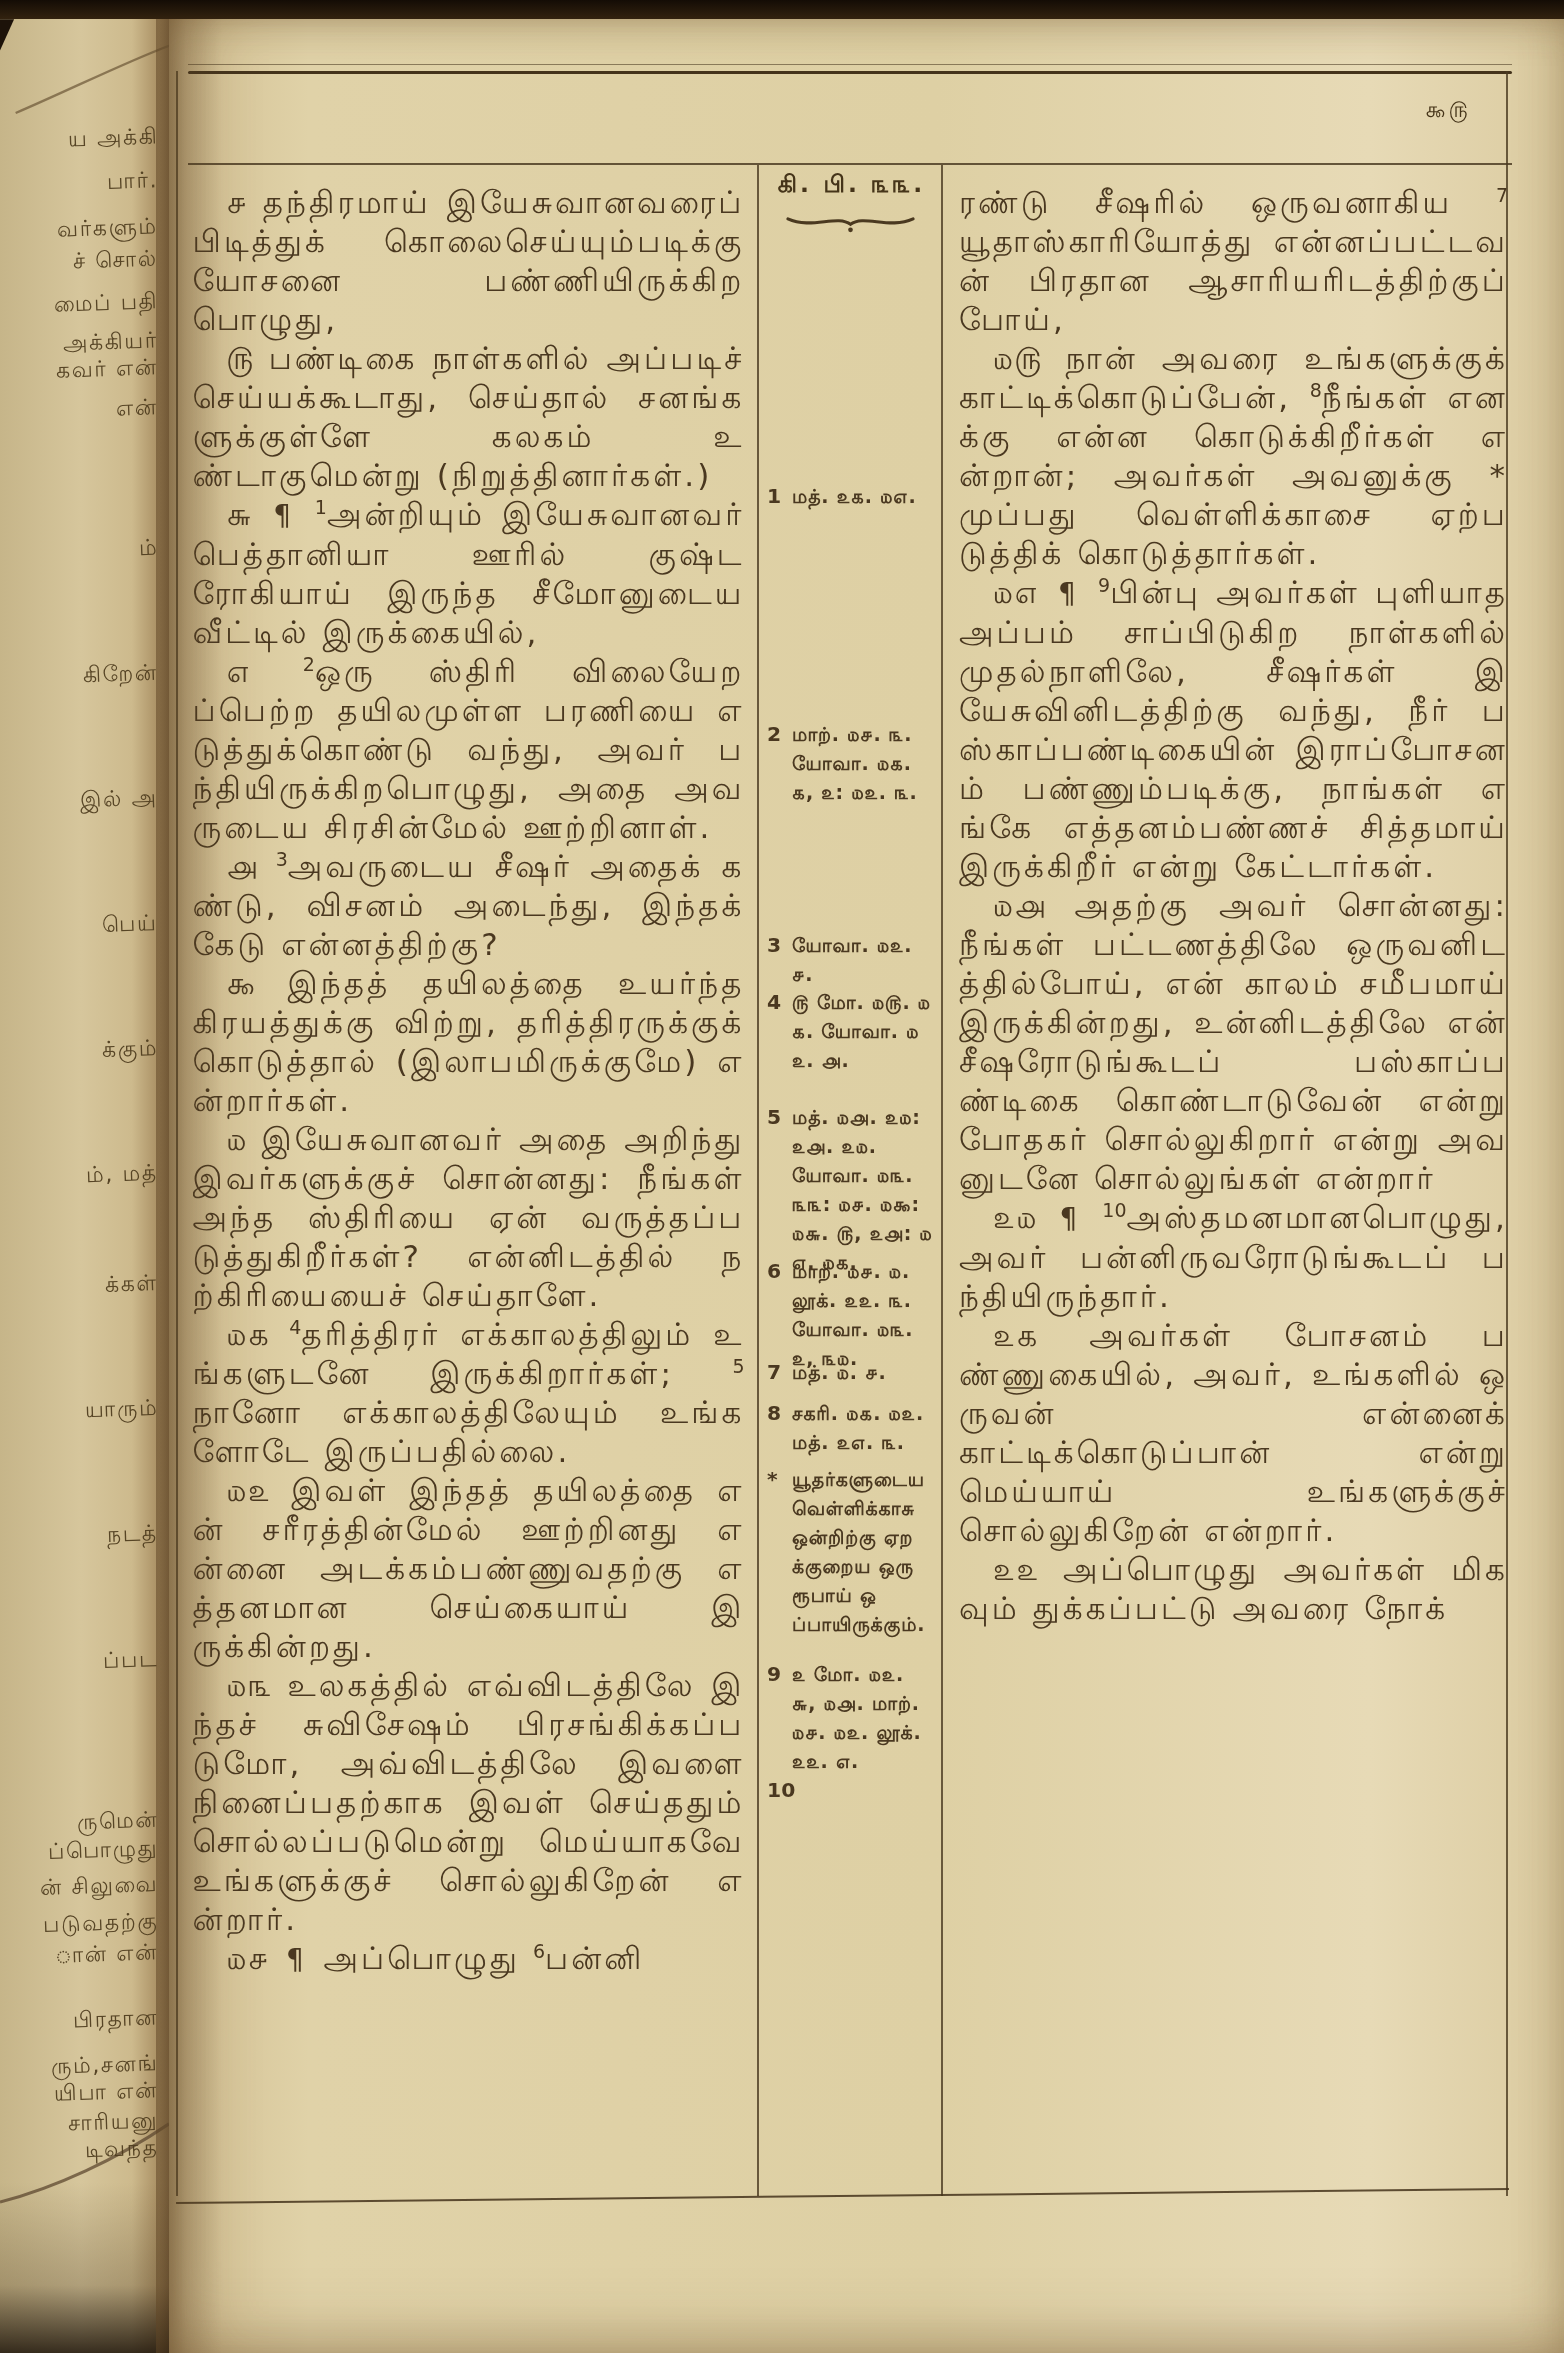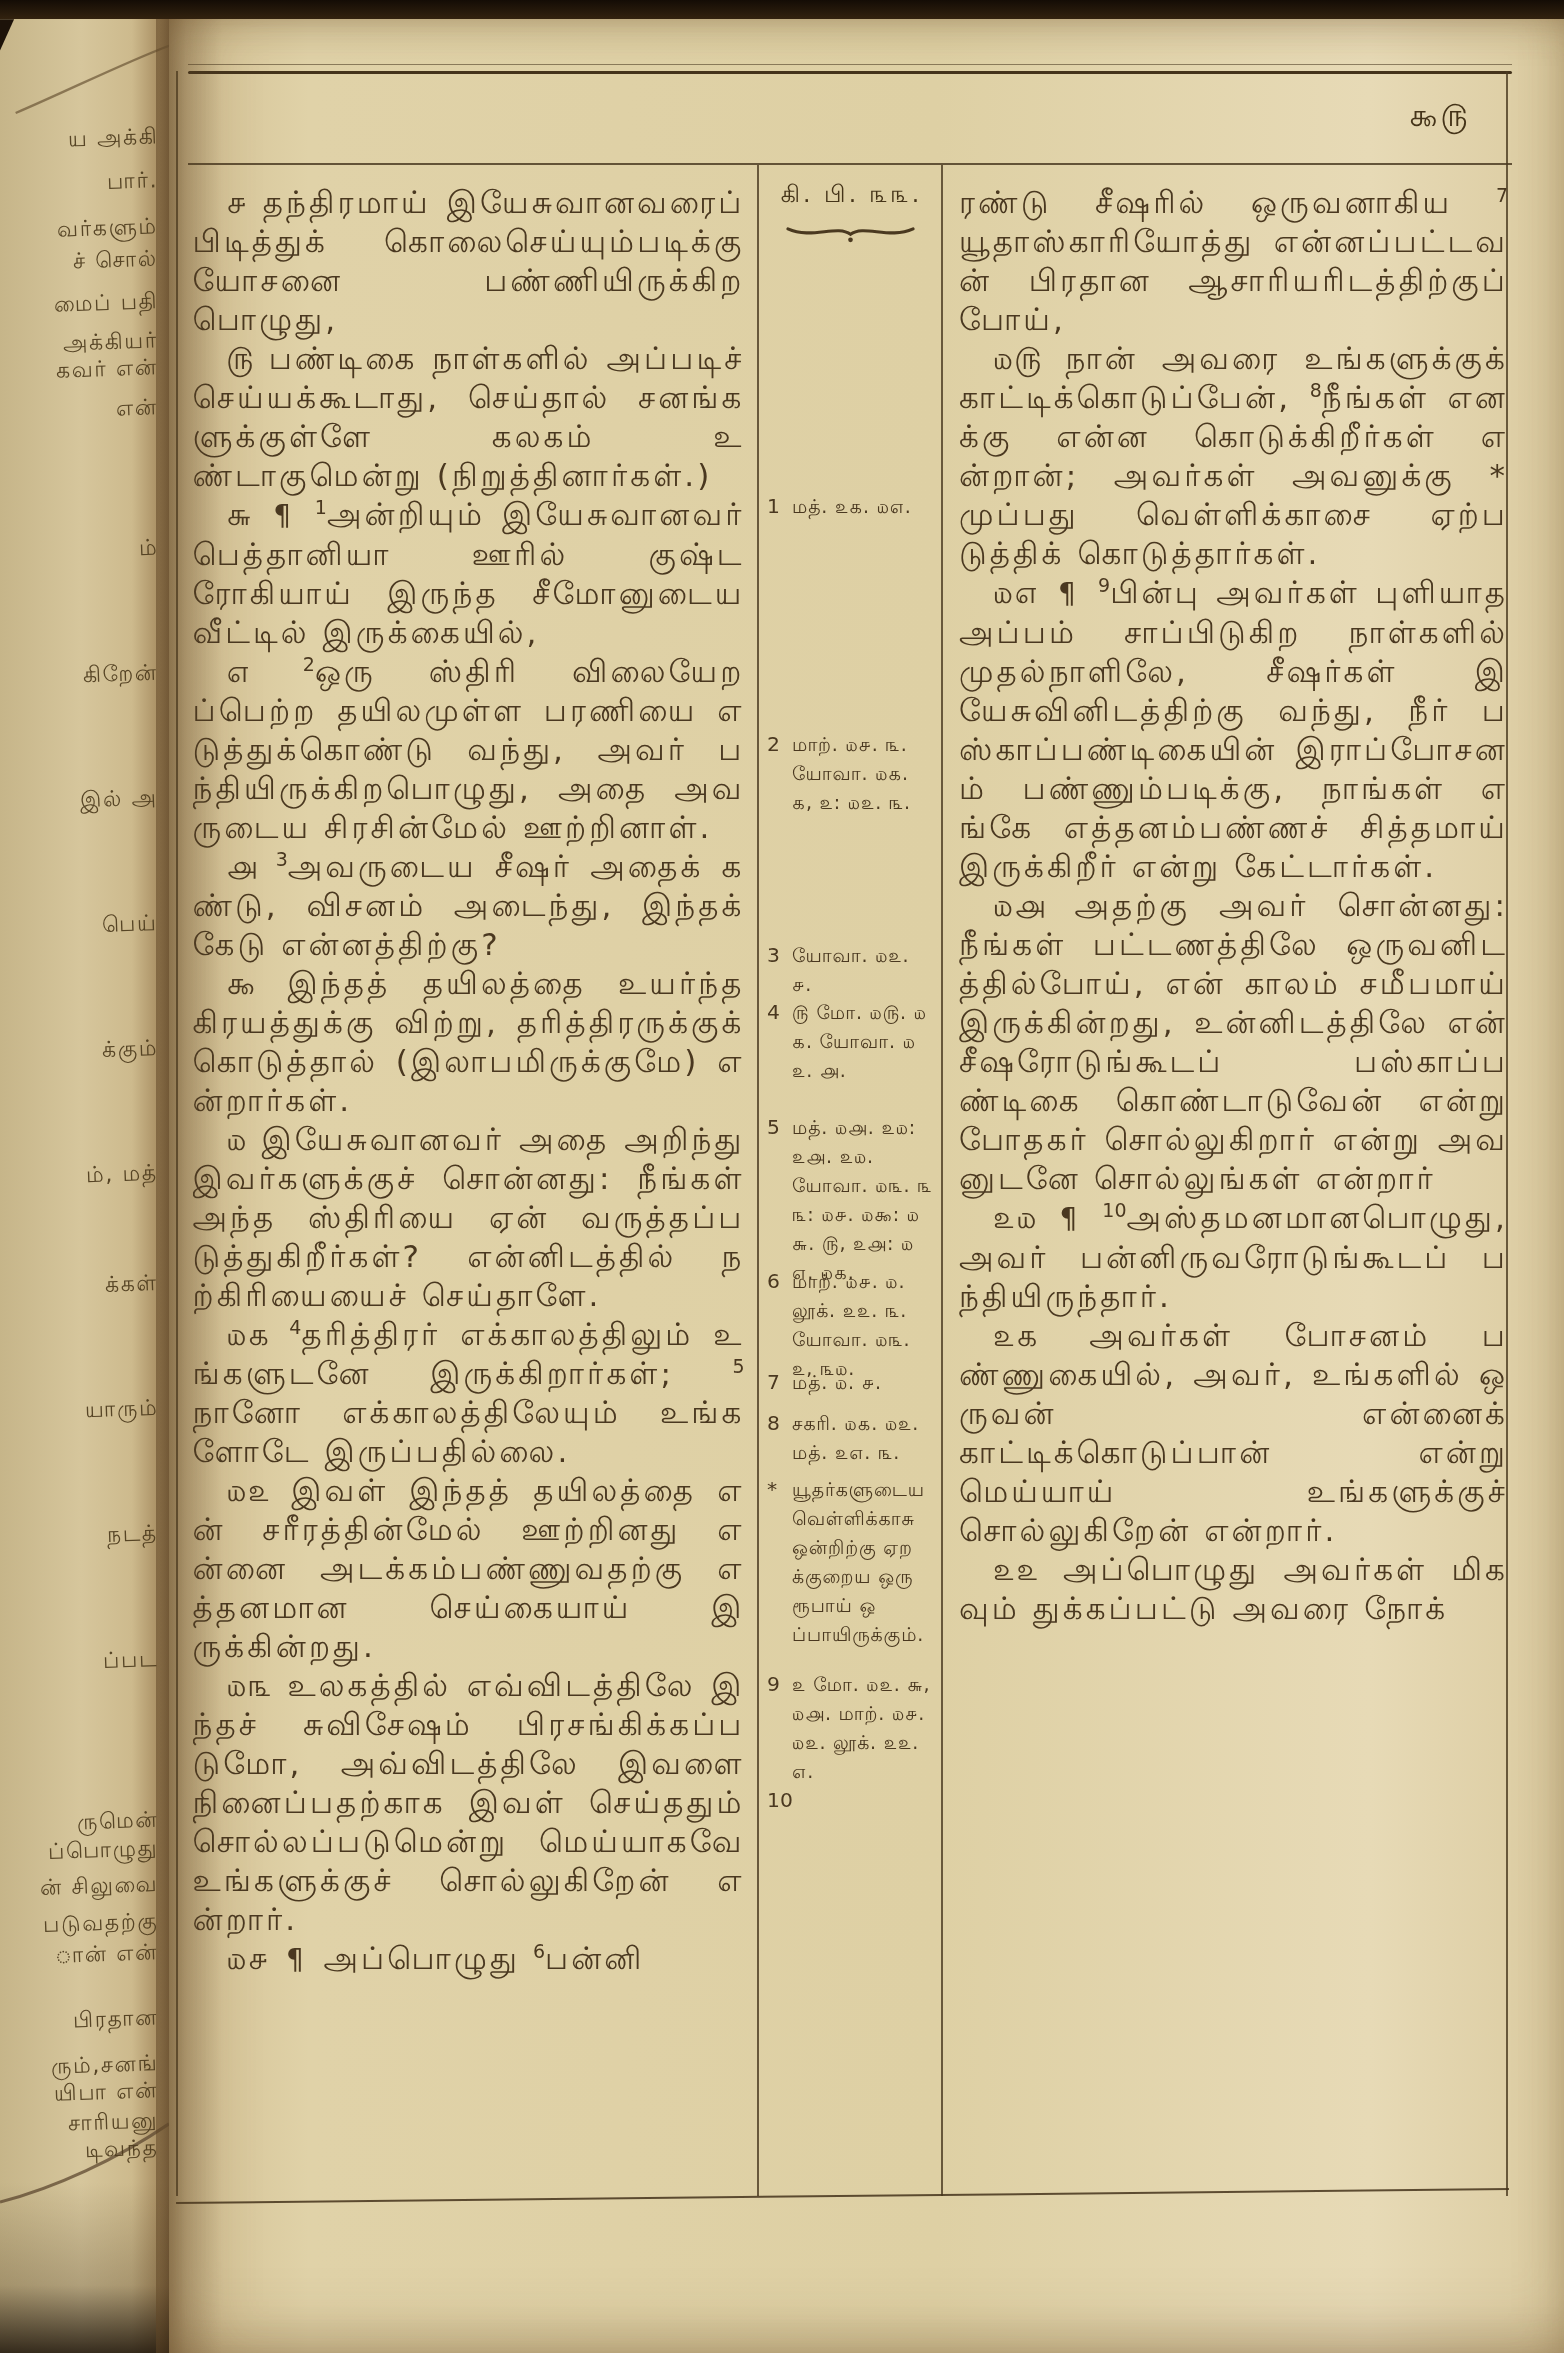--- a/index.html
+++ b/index.html
@@ -40,7 +40,7 @@
   
   .title{position:absolute;left:19px;top:75px;width:1324px;text-align:center;
          font-size:36px;letter-spacing:4.7px;color:#453419;}
-  .page-num{position:absolute;right:94px;top:78px;font-size:31px;letter-spacing:3.1px;color:#453419;}
+  .page-num{position:absolute;right:94px;top:78px;font-size:22px;letter-spacing:3.1px;color:#453419;}
   
   .col{position:absolute;overflow:hidden;color:#4a3820;}
   .col-left {left:23.5px; top:164px;width:552px;height:2003px;}

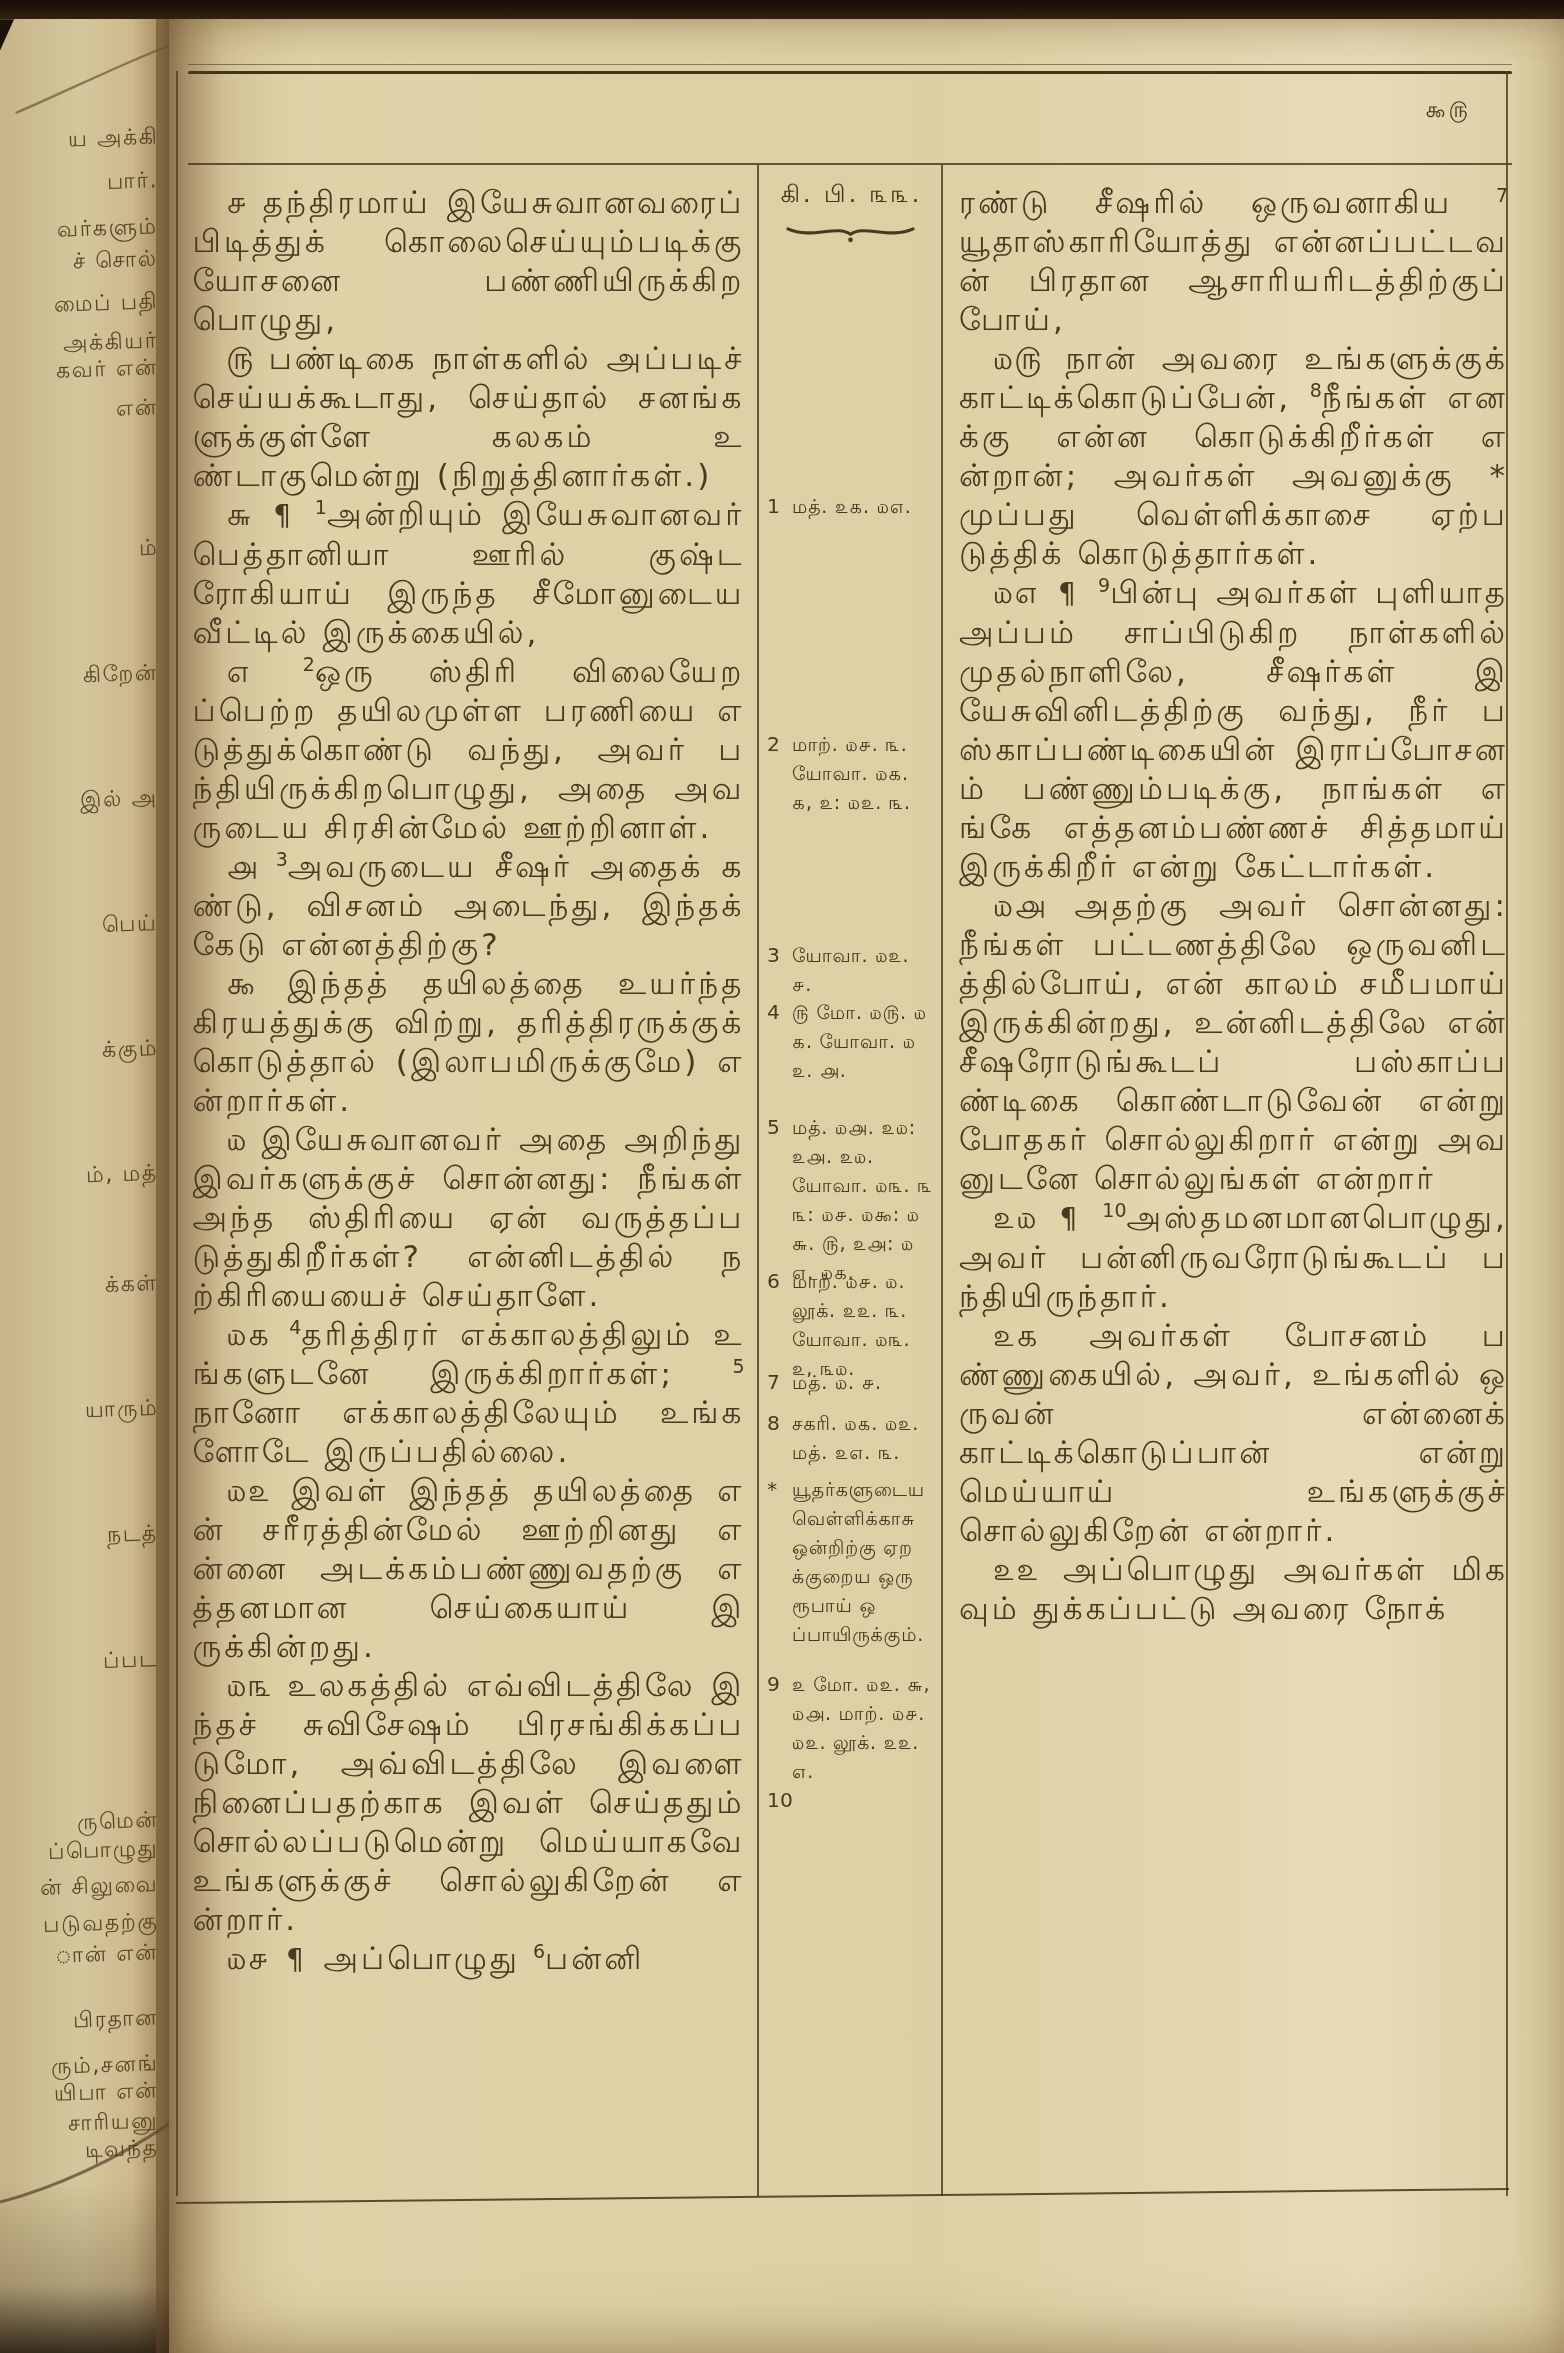--- a/index.html
+++ b/index.html
@@ -52,7 +52,7 @@
   .pilcrow{font-size:28px;padding:0 4.7px;}
   .col sup{font-size:19px;line-height:0;vertical-align:super;letter-spacing:0;}
   
-  .col-center{position:absolute;left:595px;top:153px;width:175px;height:2027px;overflow:hidden;}
+  .col-center{position:absolute;left:595px;top:143px;width:175px;height:2027px;overflow:hidden;font-weight:bold;}
   .era{position:absolute;left:0;top:7.8px;width:100%;text-align:center;
        font-size:23.5px;letter-spacing:3.1px;color:#453419;}
   .ornament{position:absolute;left:19.6px;top:49px;width:133px;height:23.5px;}

